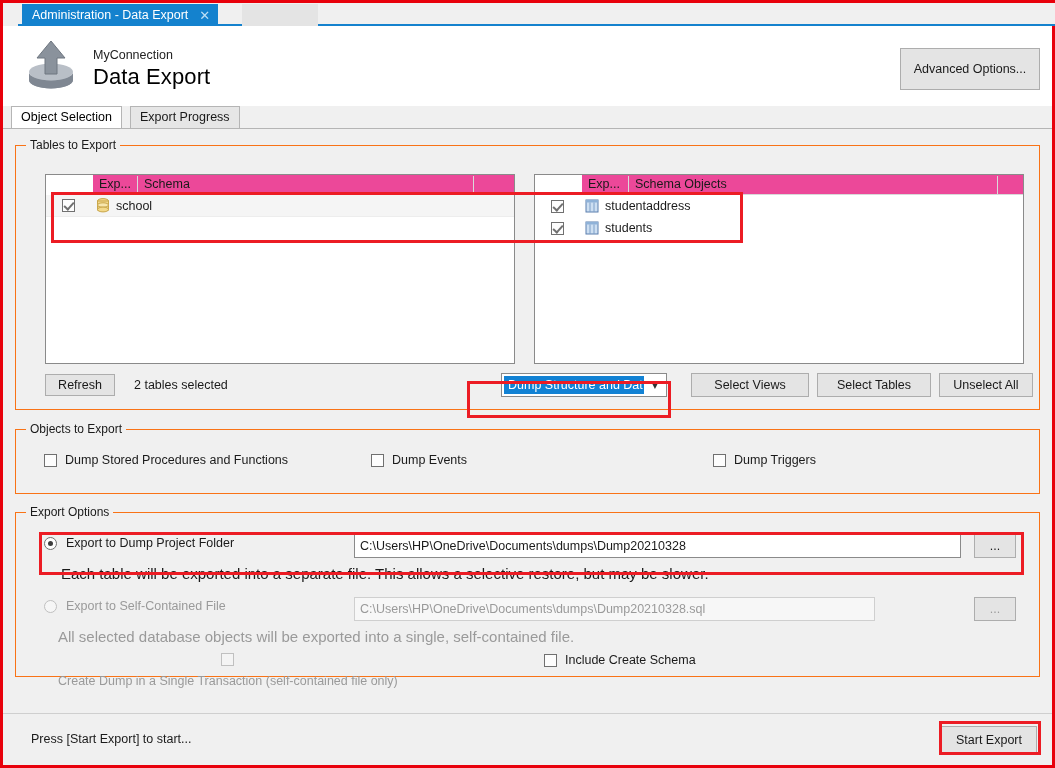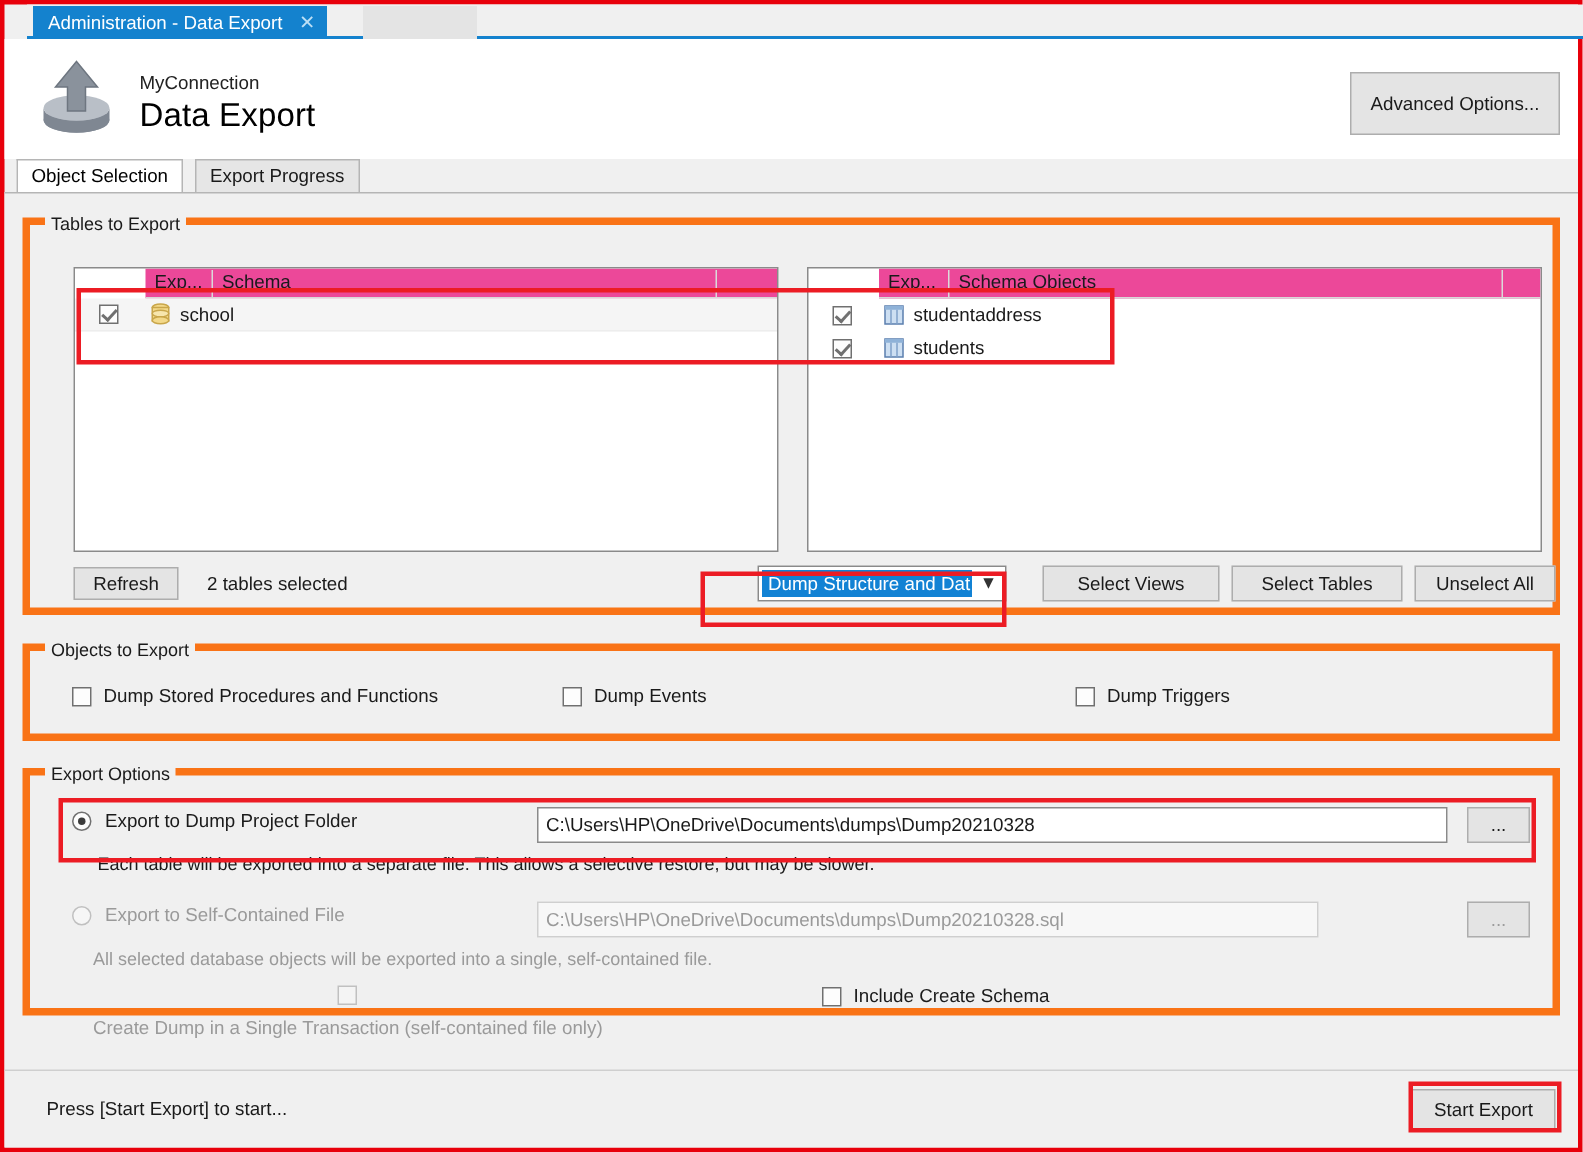--- a/index.html
+++ b/index.html
@@ -120,7 +120,7 @@
   }
 
   
-  .group { position: absolute; border: 5px solid #f97316; padding-left: 12px; }
+  .group { position: absolute; border: 1px solid #f97316; padding-left: 12px; }
   .group > .glabel {
     position: absolute;
     top: -8px; left: 10px;

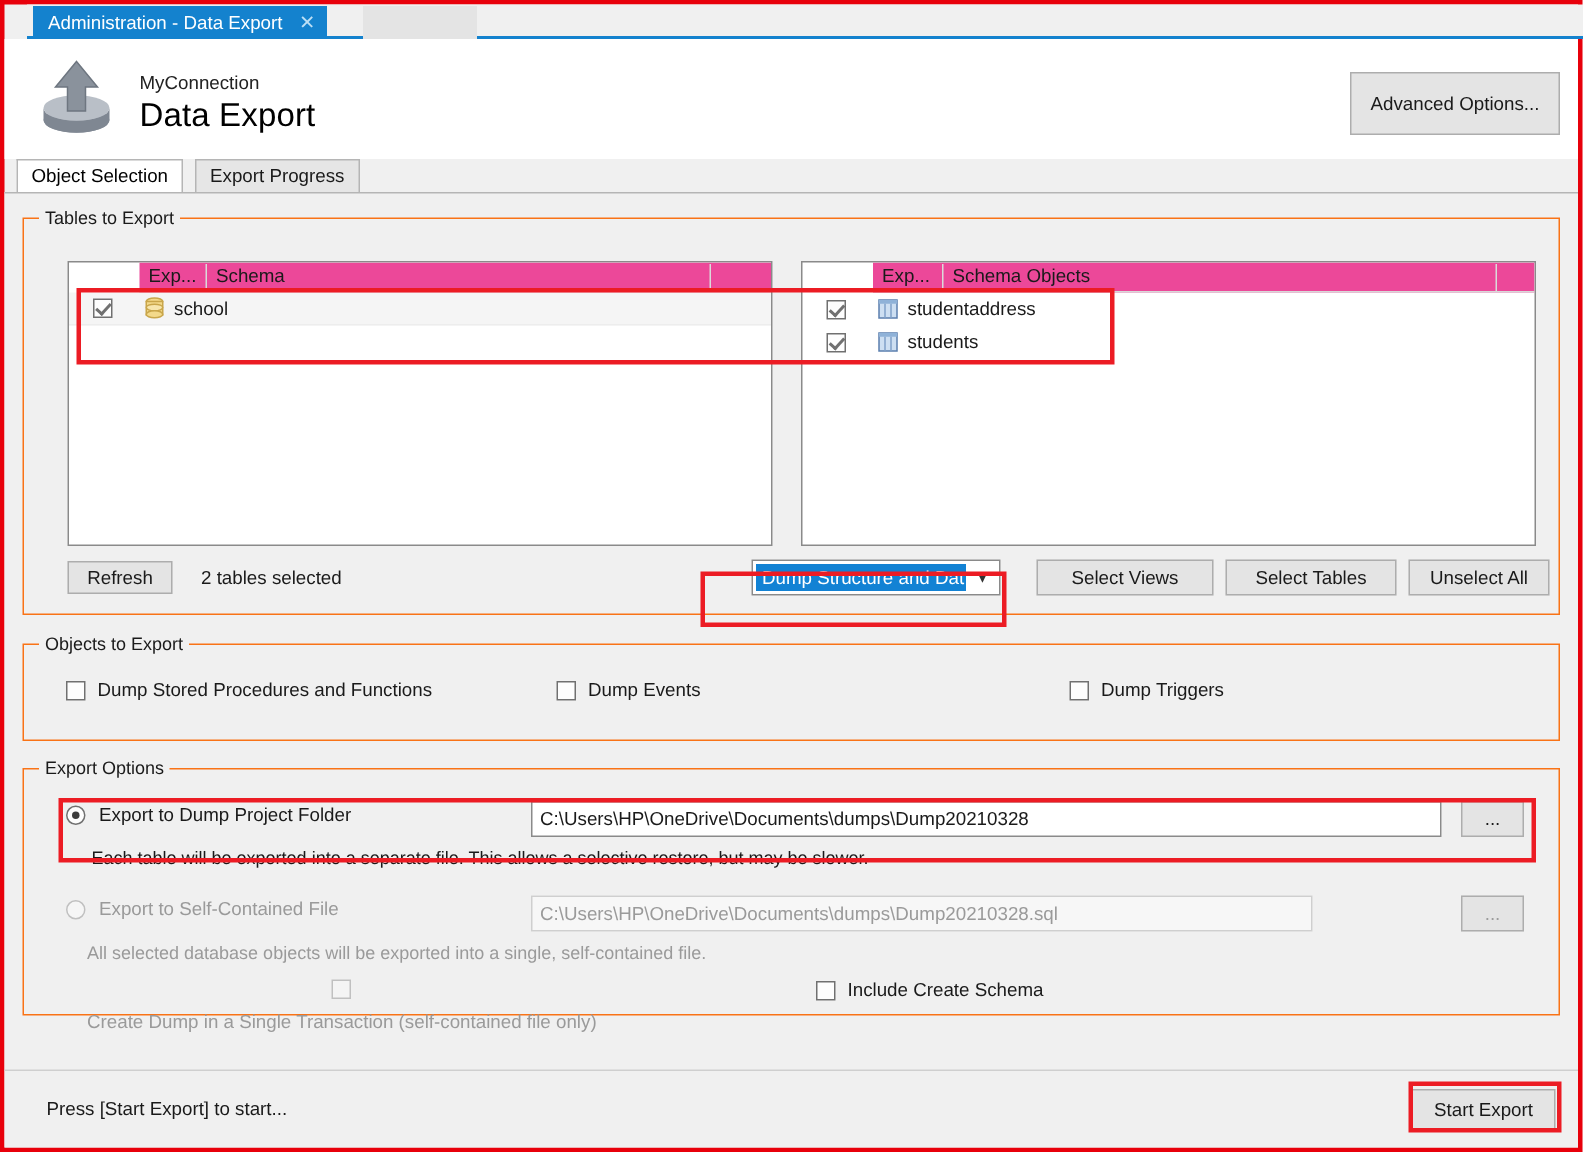--- a/index.html
+++ b/index.html
@@ -300,7 +300,7 @@
 
   .hint {
     position: absolute;
-    font-size: 12px;
+    font-size: 15px;
     white-space: nowrap;
   }
   #hint-folder { left: 45px; top: 52px; color: #1a1a1a; }

